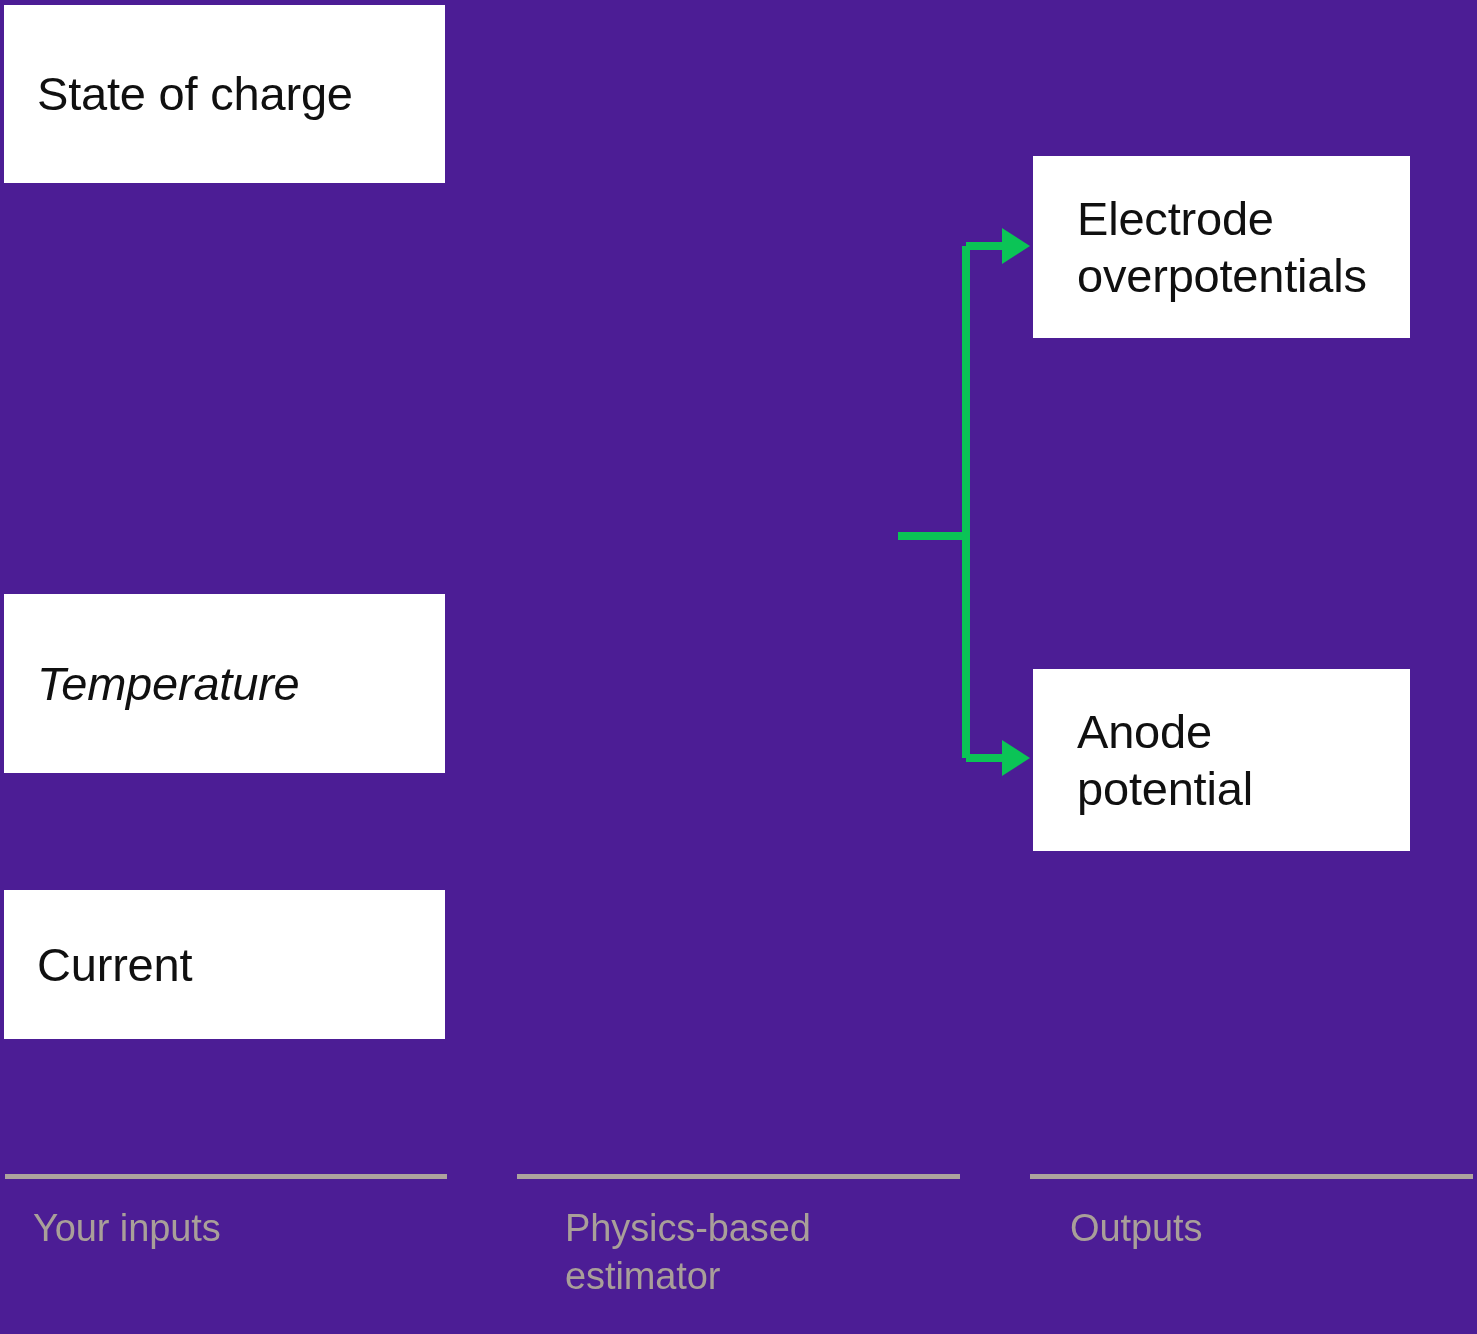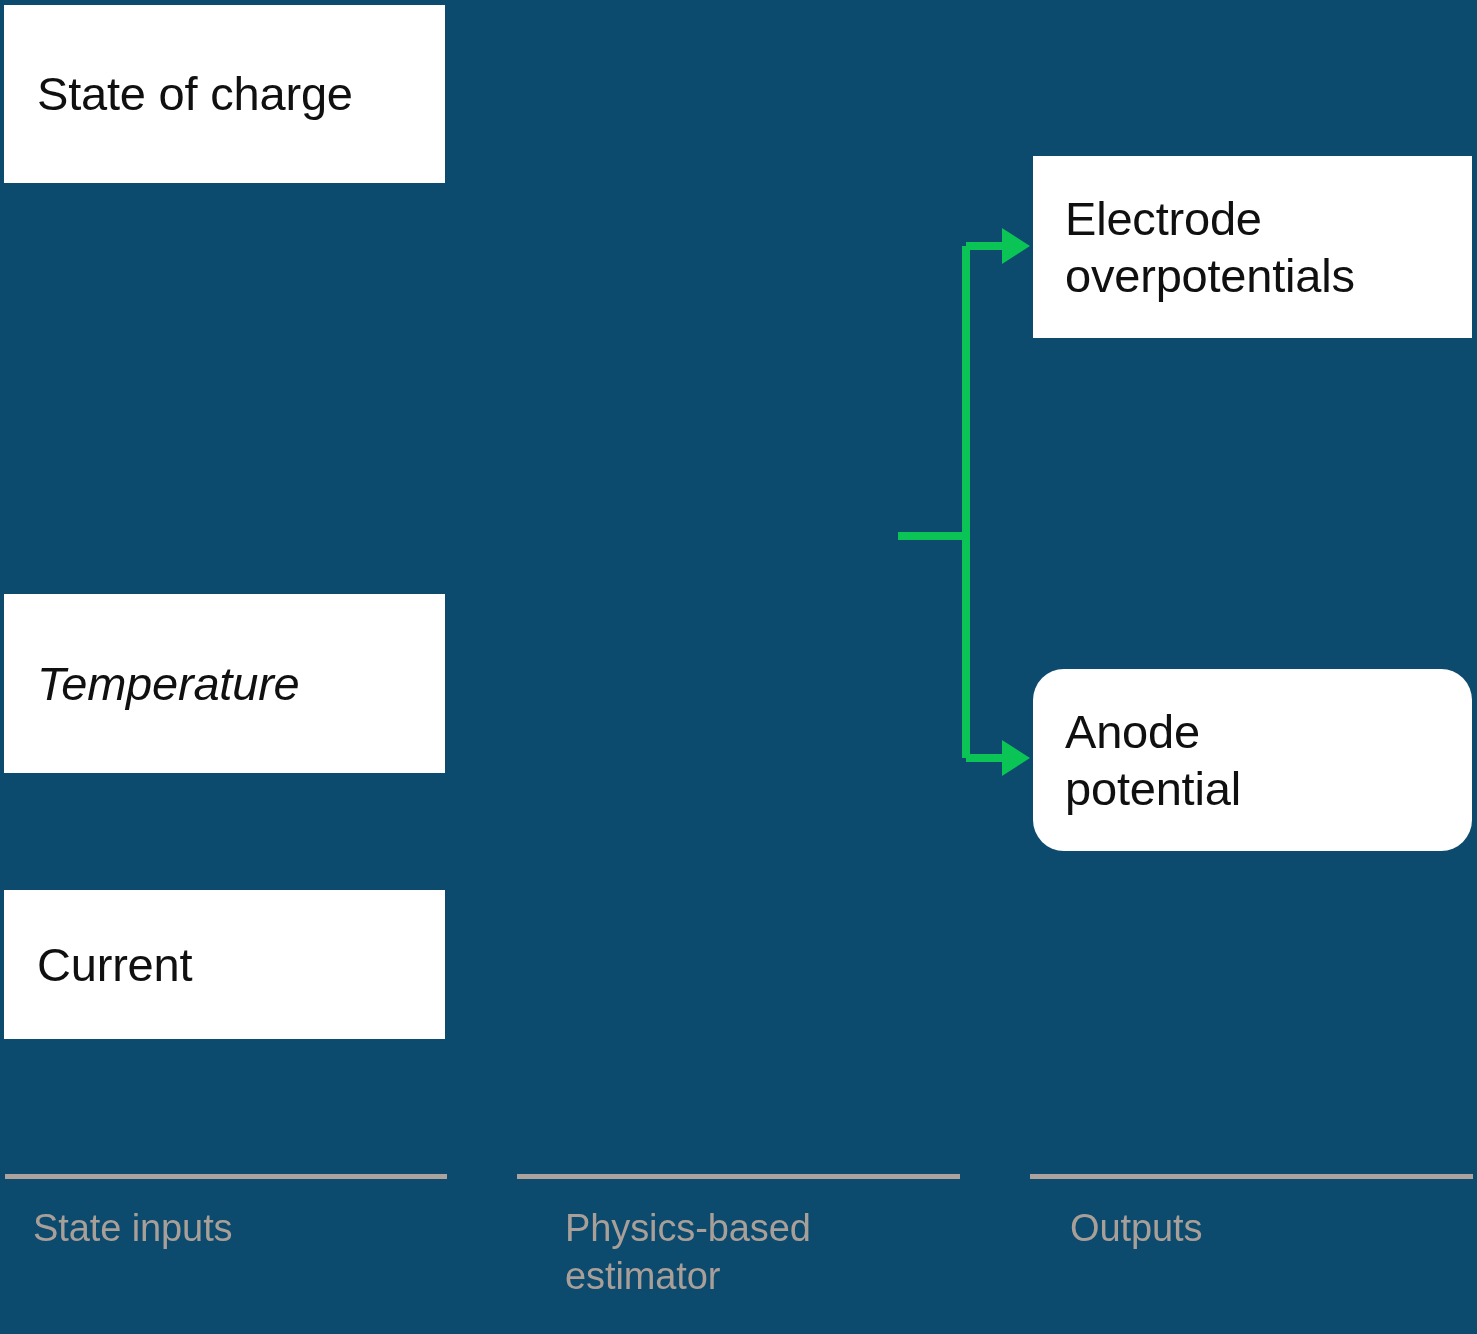--- a/index.html
+++ b/index.html
@@ -11,7 +11,7 @@
     position: relative;
     width: 1477px;
     height: 1334px;
-    background: #0c4a6e;
+    background: #4c1d95;
     overflow: hidden;
     font-family: "Liberation Sans", sans-serif;
   }

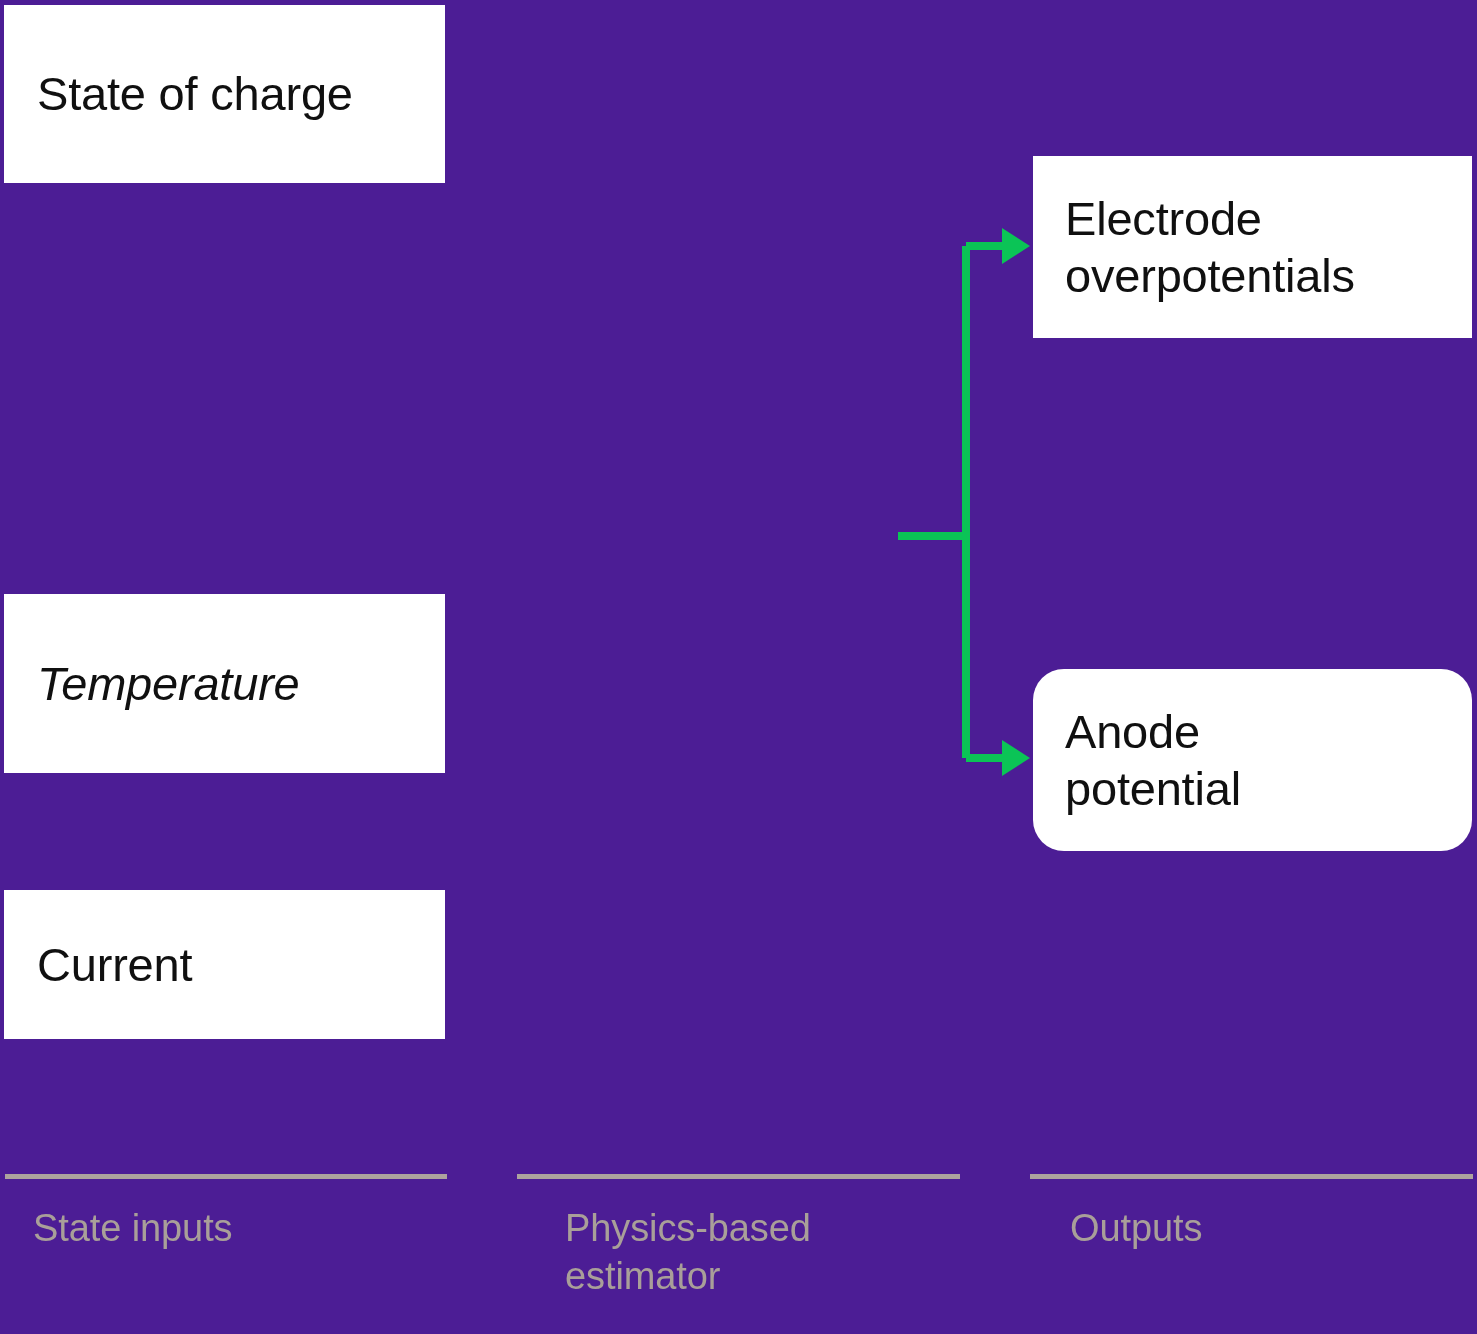--- a/index.html
+++ b/index.html
@@ -45,8 +45,8 @@
   
   .output-box {
     left: 1033px;
-    width: 439px;
-    padding-left: 32px;
+    width: 377px;
+    padding-left: 44px;
   }
   #box-electrode { top: 156px; height: 182px; }
   #box-anode     { top: 669px; height: 182px; border-radius: 31px; }

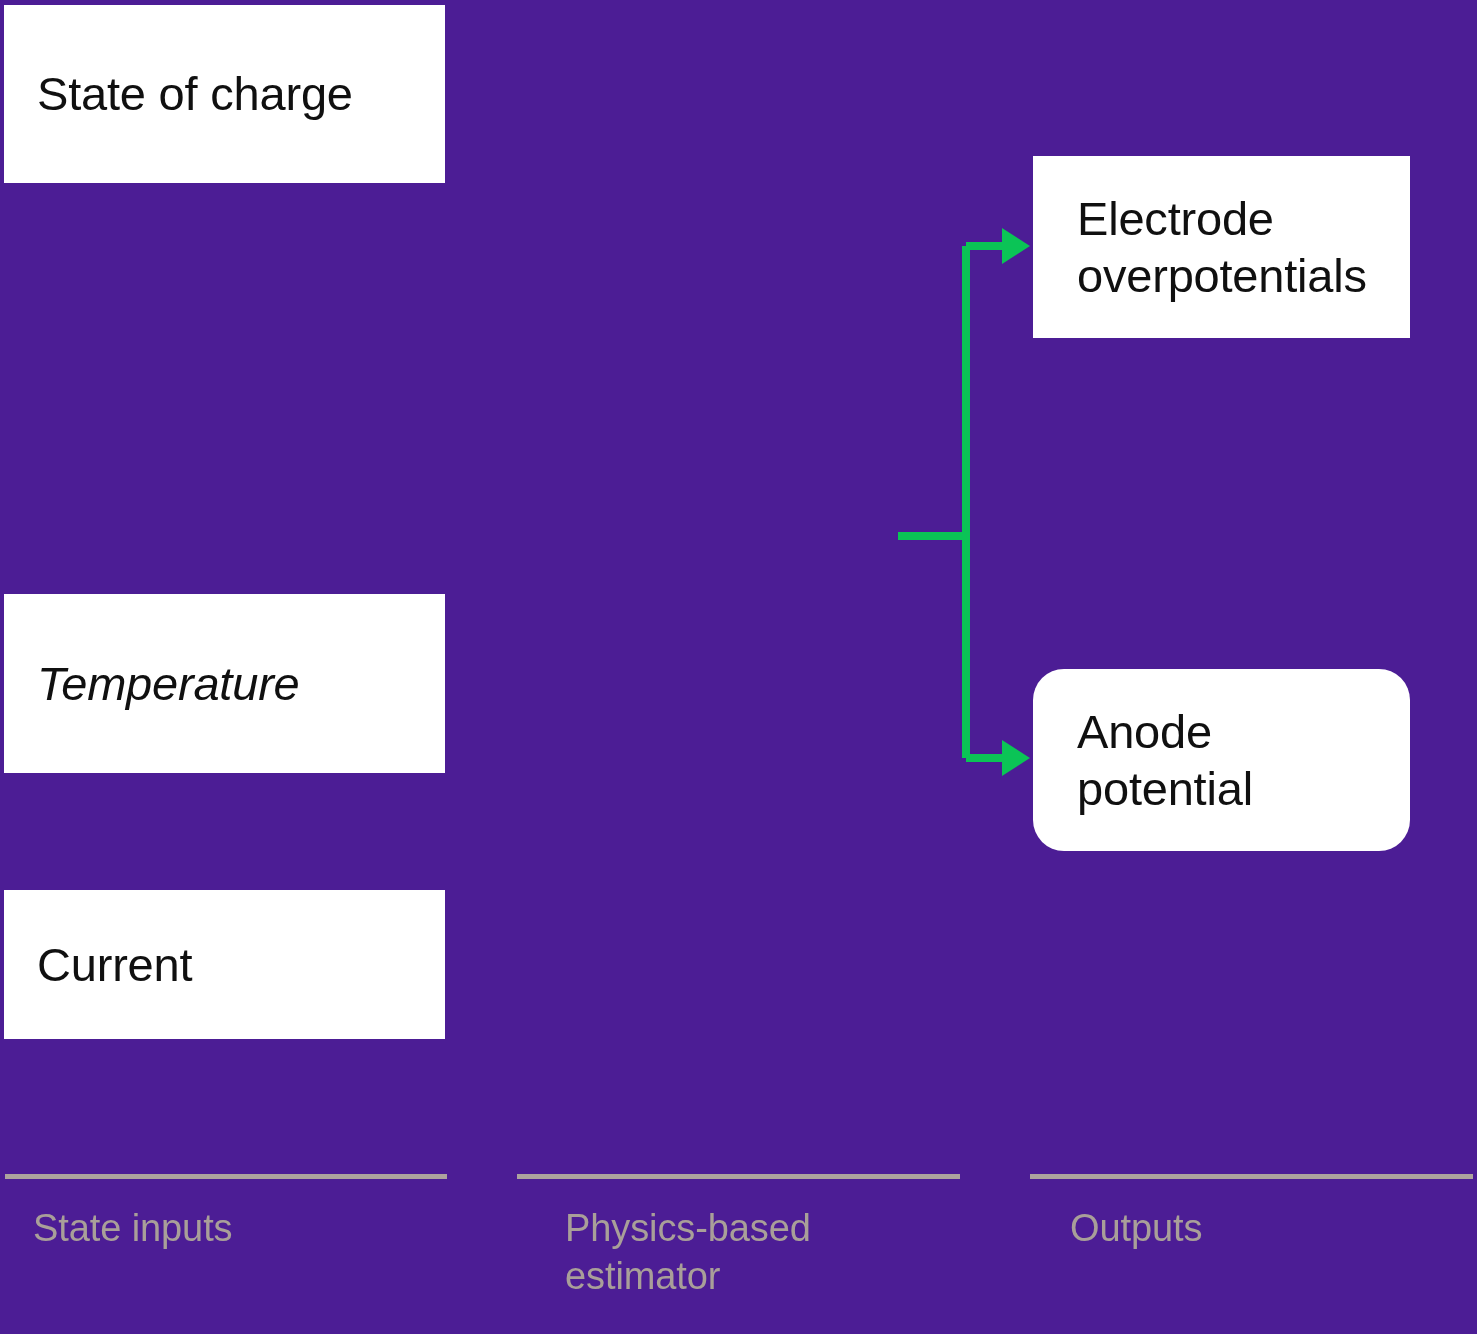--- a/index.html
+++ b/index.html
@@ -49,7 +49,7 @@
     padding-left: 44px;
   }
   #box-electrode { top: 156px; height: 182px; }
-  #box-anode     { top: 669px; height: 182px; border-radius: 31px; }
+  #box-anode     { top: 669px; height: 182px; }
 
   
   #connector {

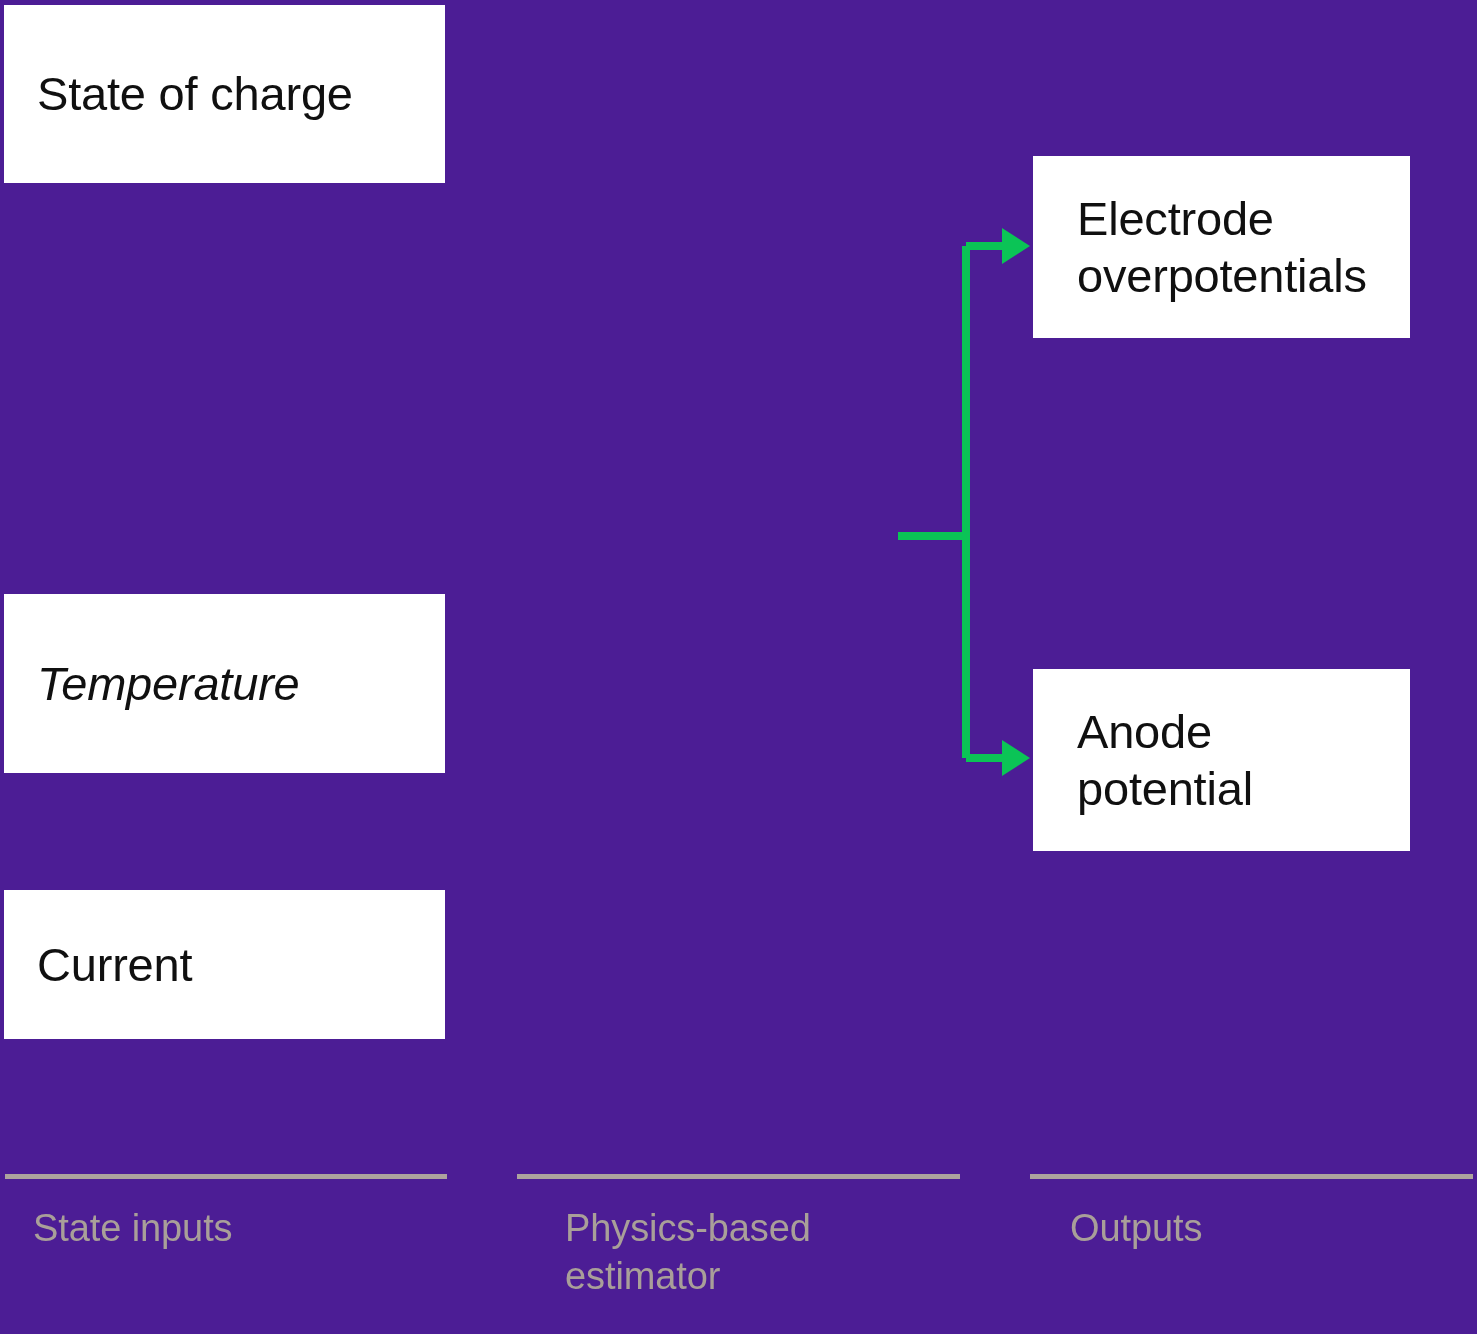--- a/index.html
+++ b/index.html
@@ -129,7 +129,7 @@
 
   <div class="legend-col" id="legend-inputs">
     <div class="legend-rule"></div>
-    <div class="legend-text">State inputs</div>
+    <div class="legend-text">Your inputs</div>
   </div>
 
   <div class="legend-col" id="legend-model">

